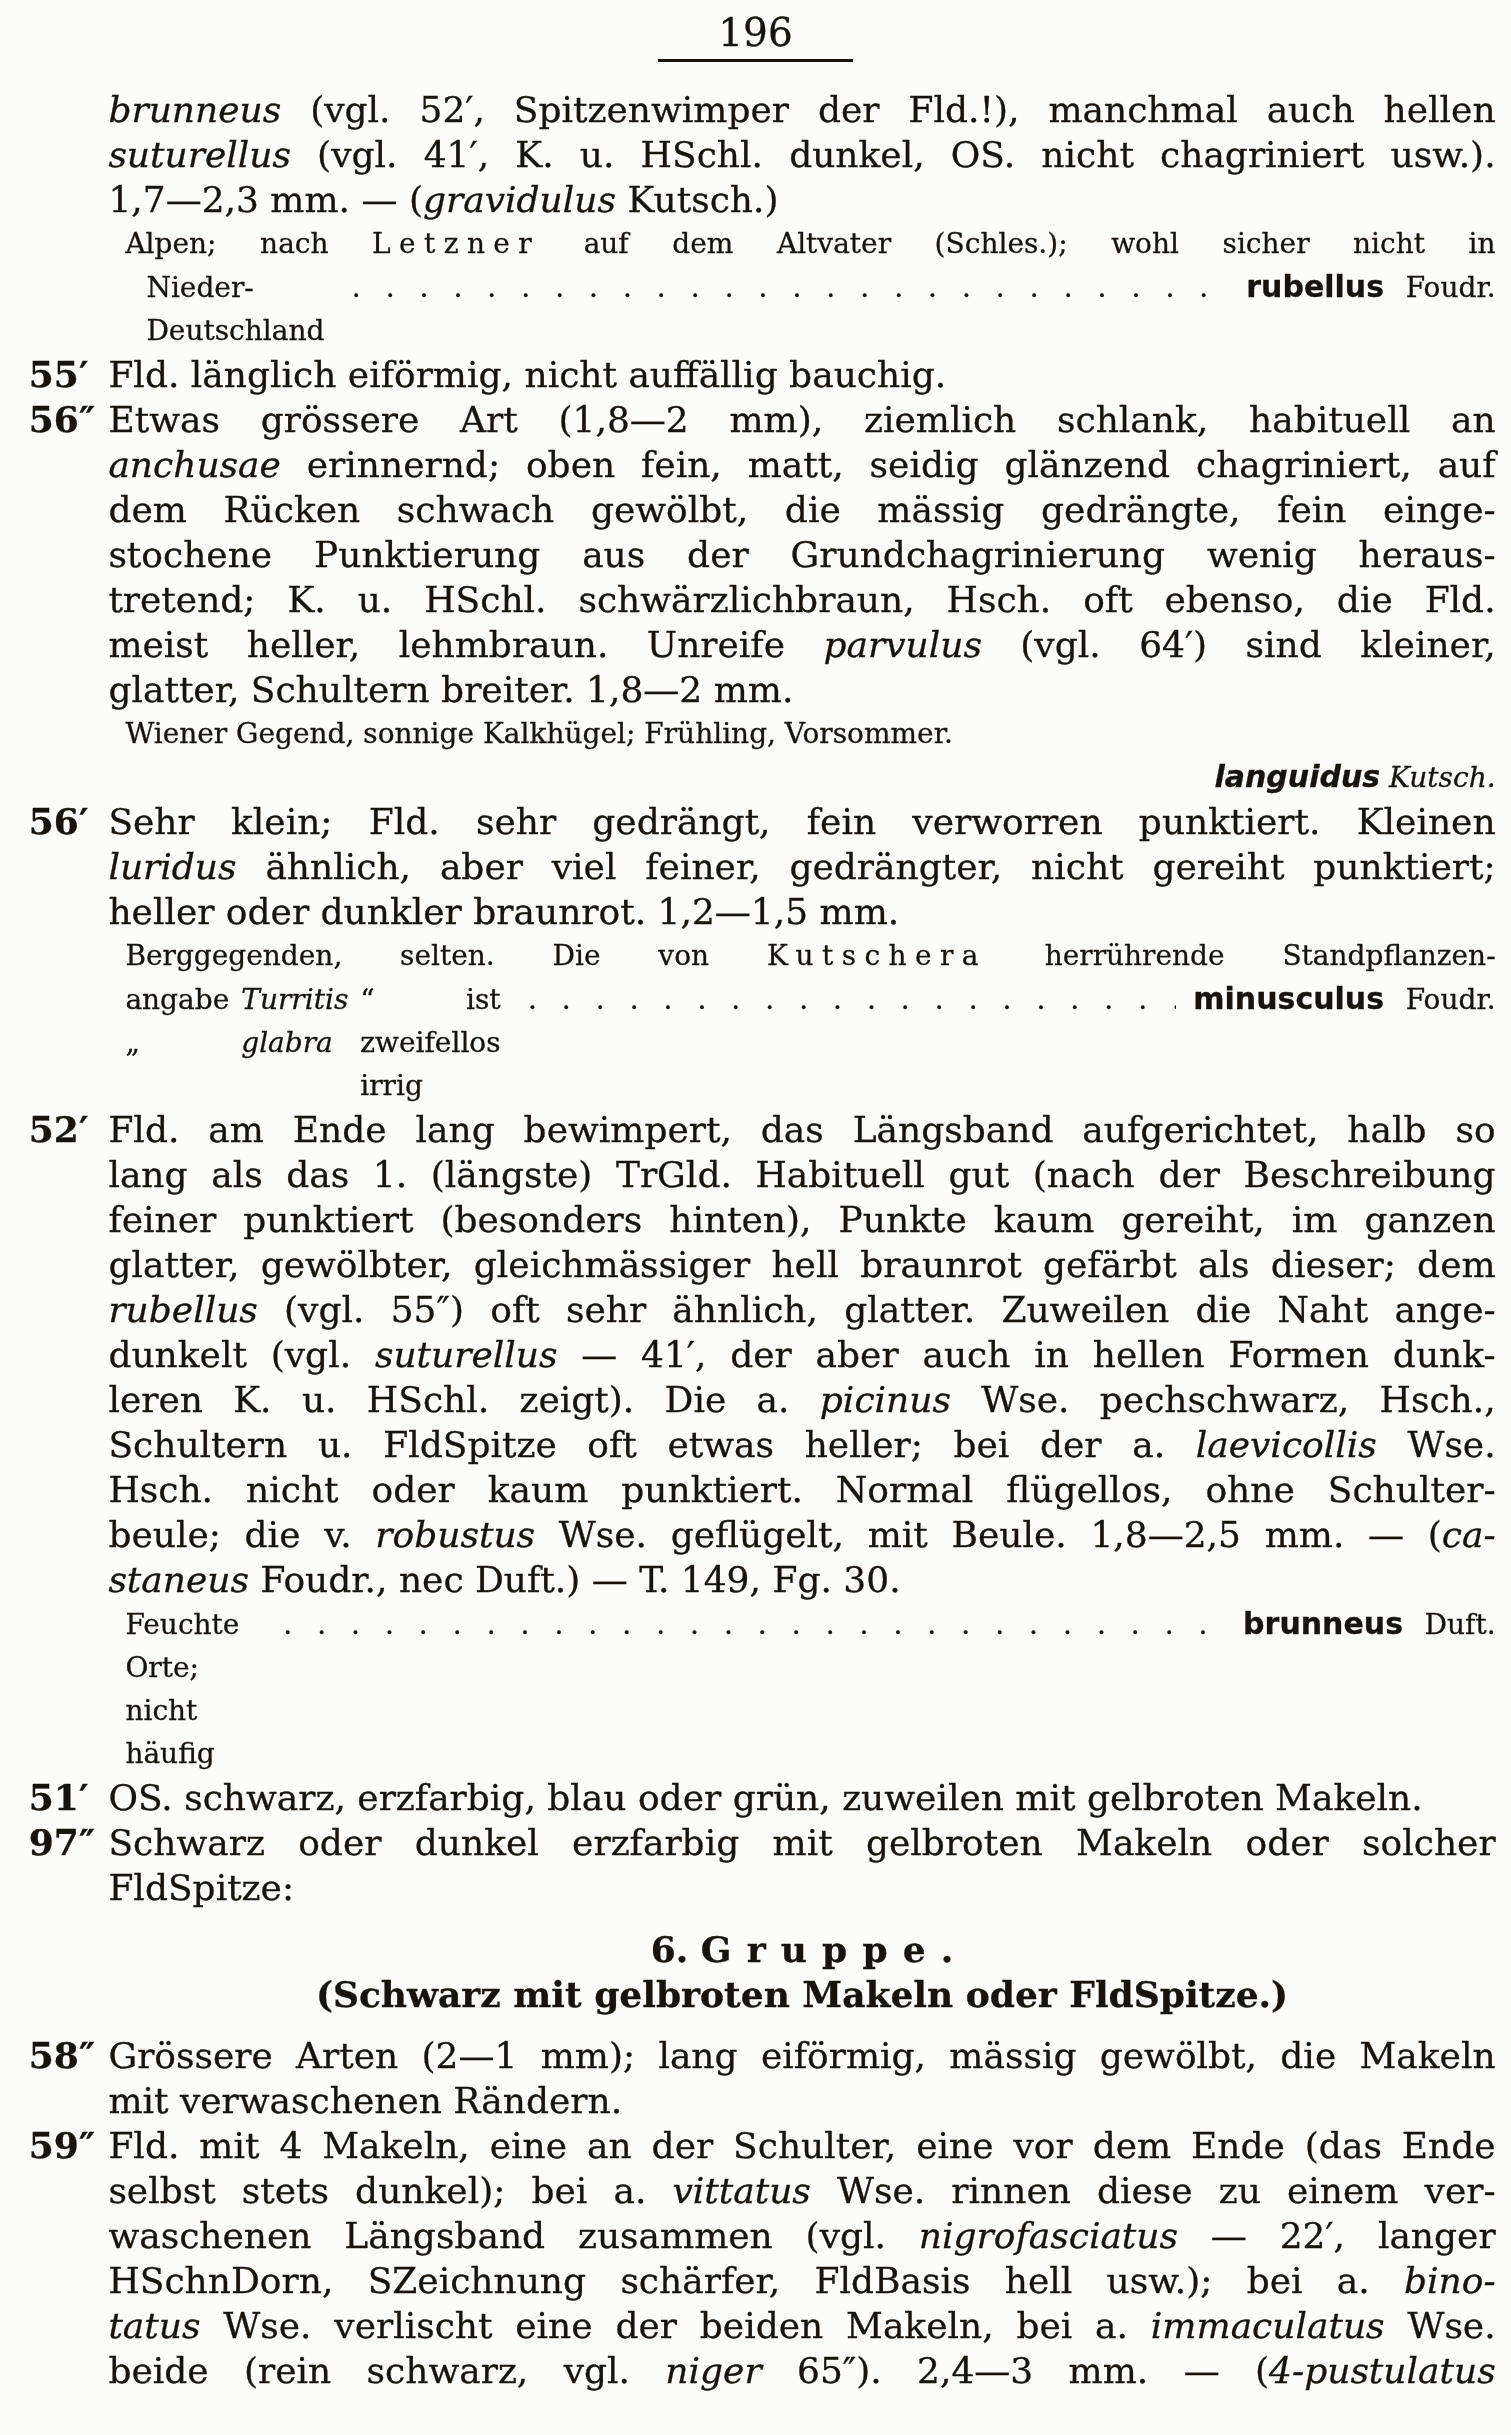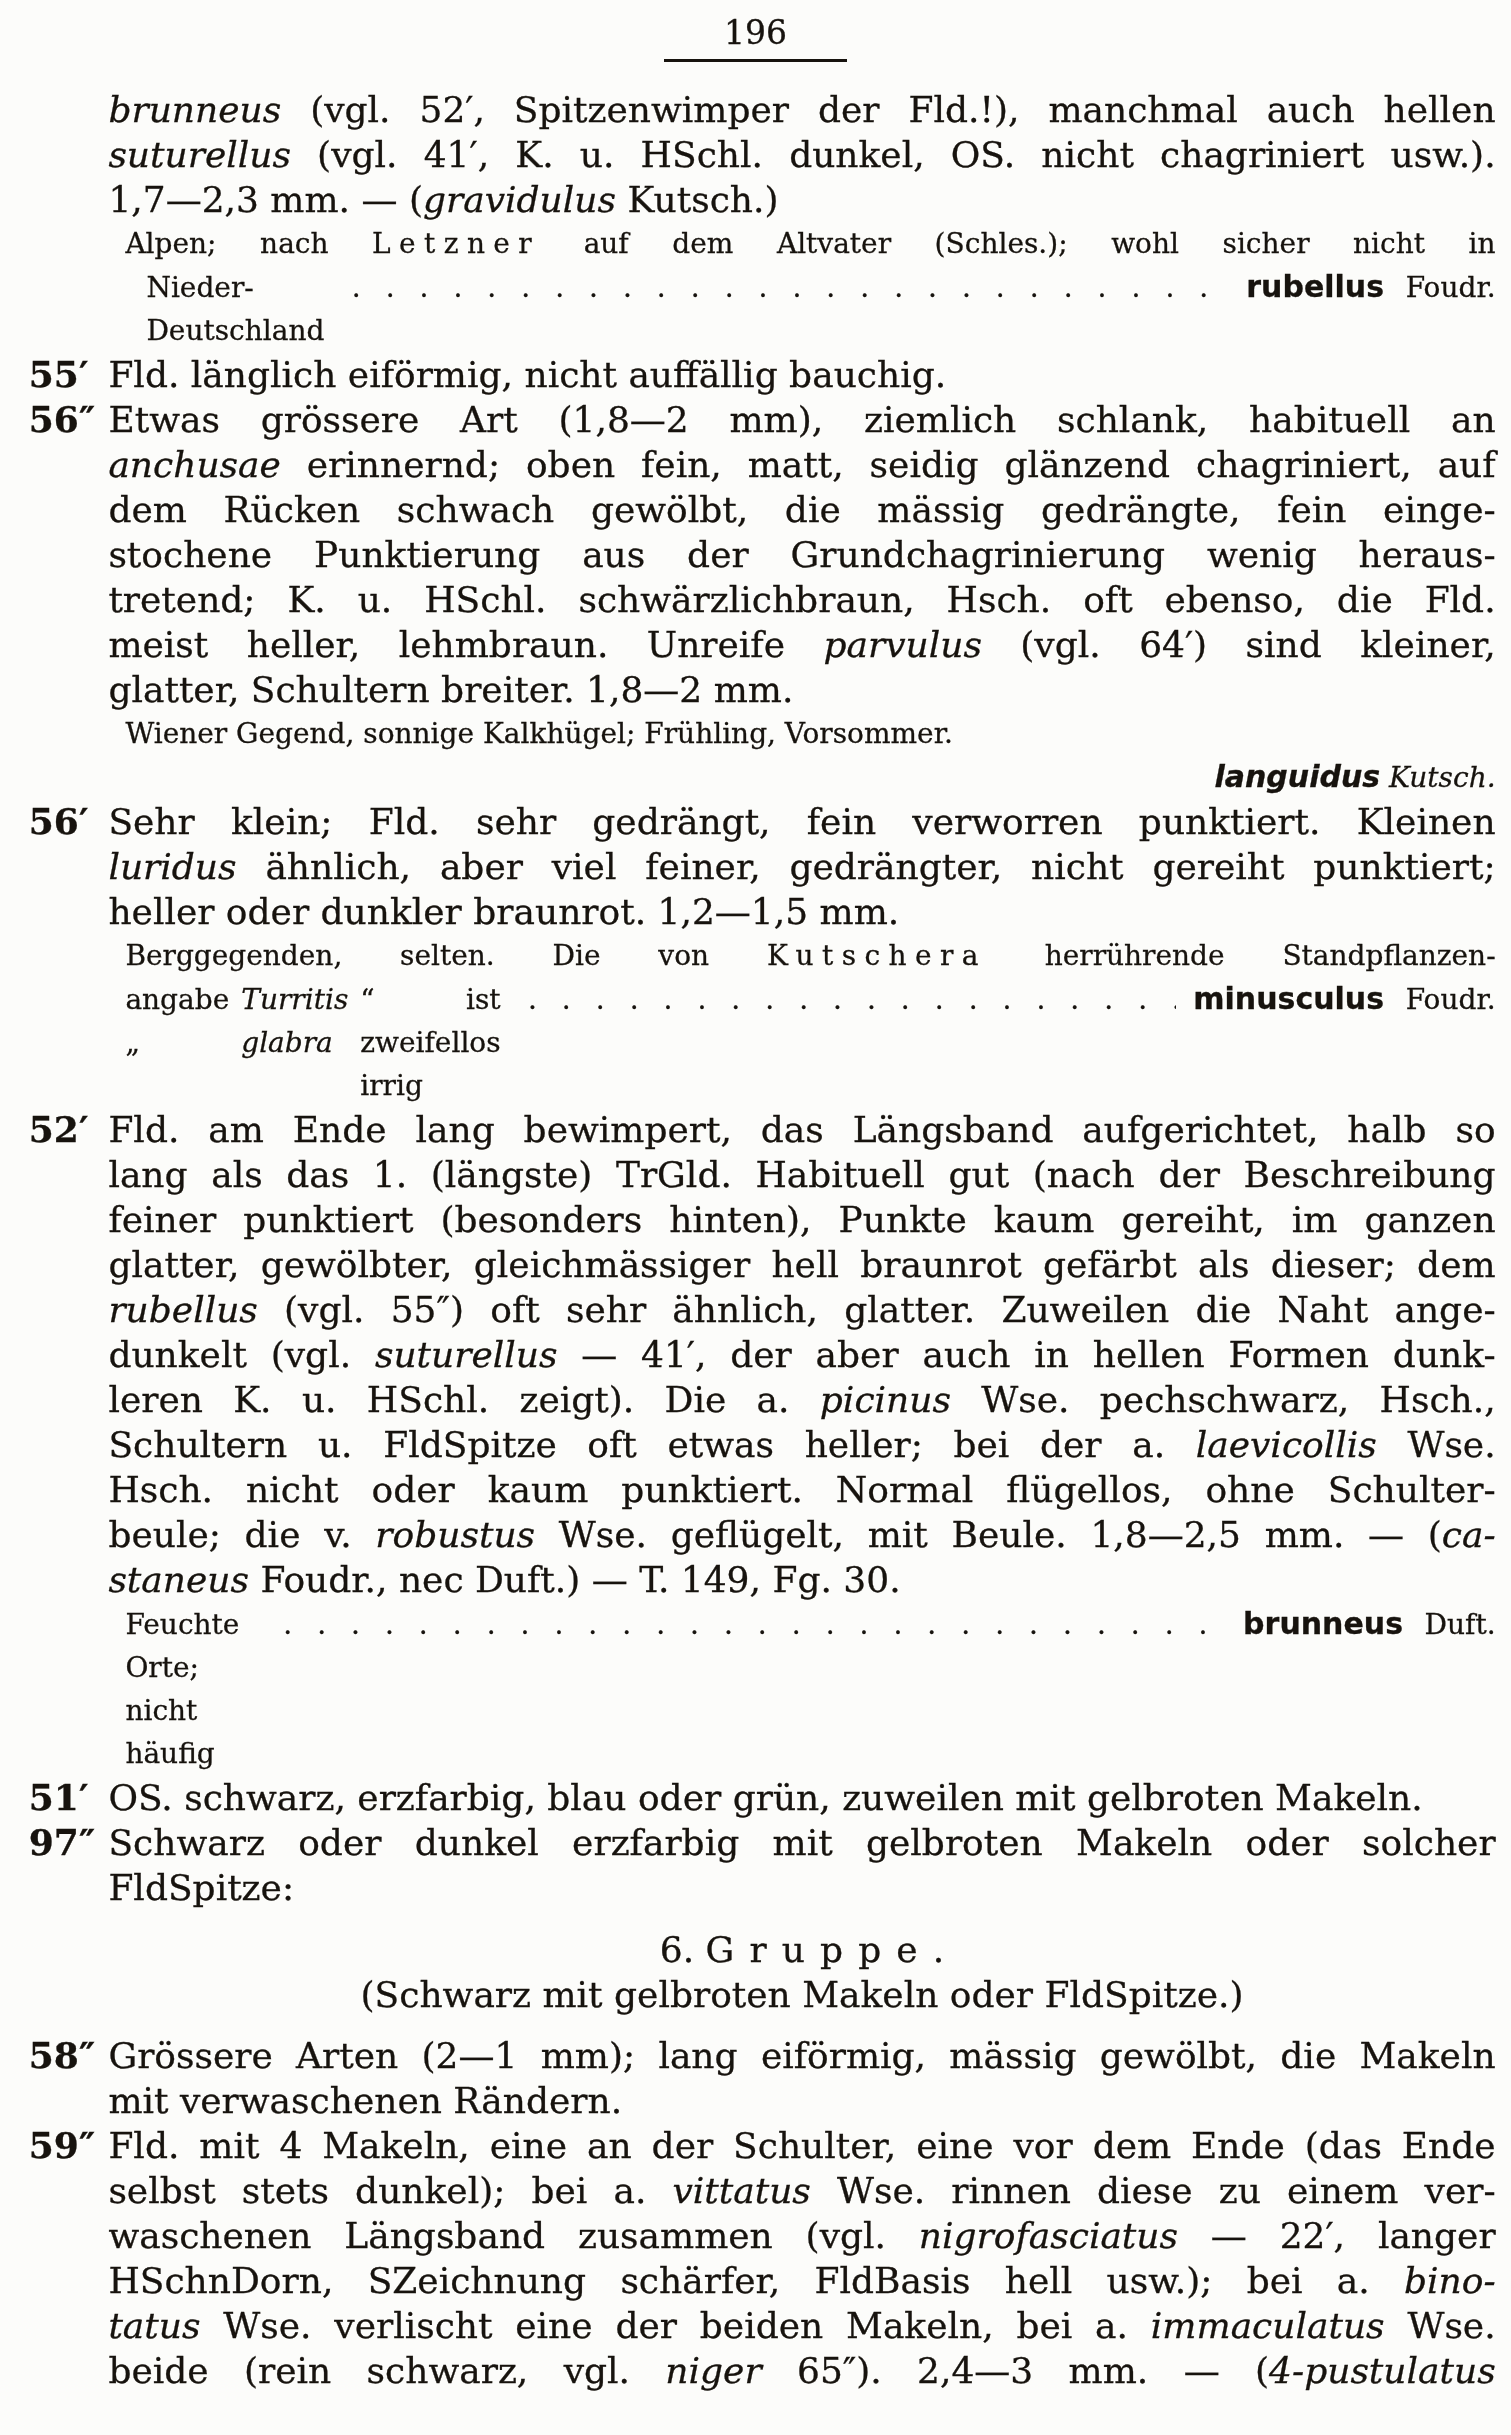--- a/index.html
+++ b/index.html
@@ -16,7 +16,7 @@
   .page-header { text-align: center; margin-bottom: 25px; }
   .page-number {
     display: inline-block;
-    font-size: 33px;
+    font-size: 39px;
     line-height: 40px;
     padding: 0 60px 5.8px 60px;
     border-bottom: 3.8px solid currentColor;

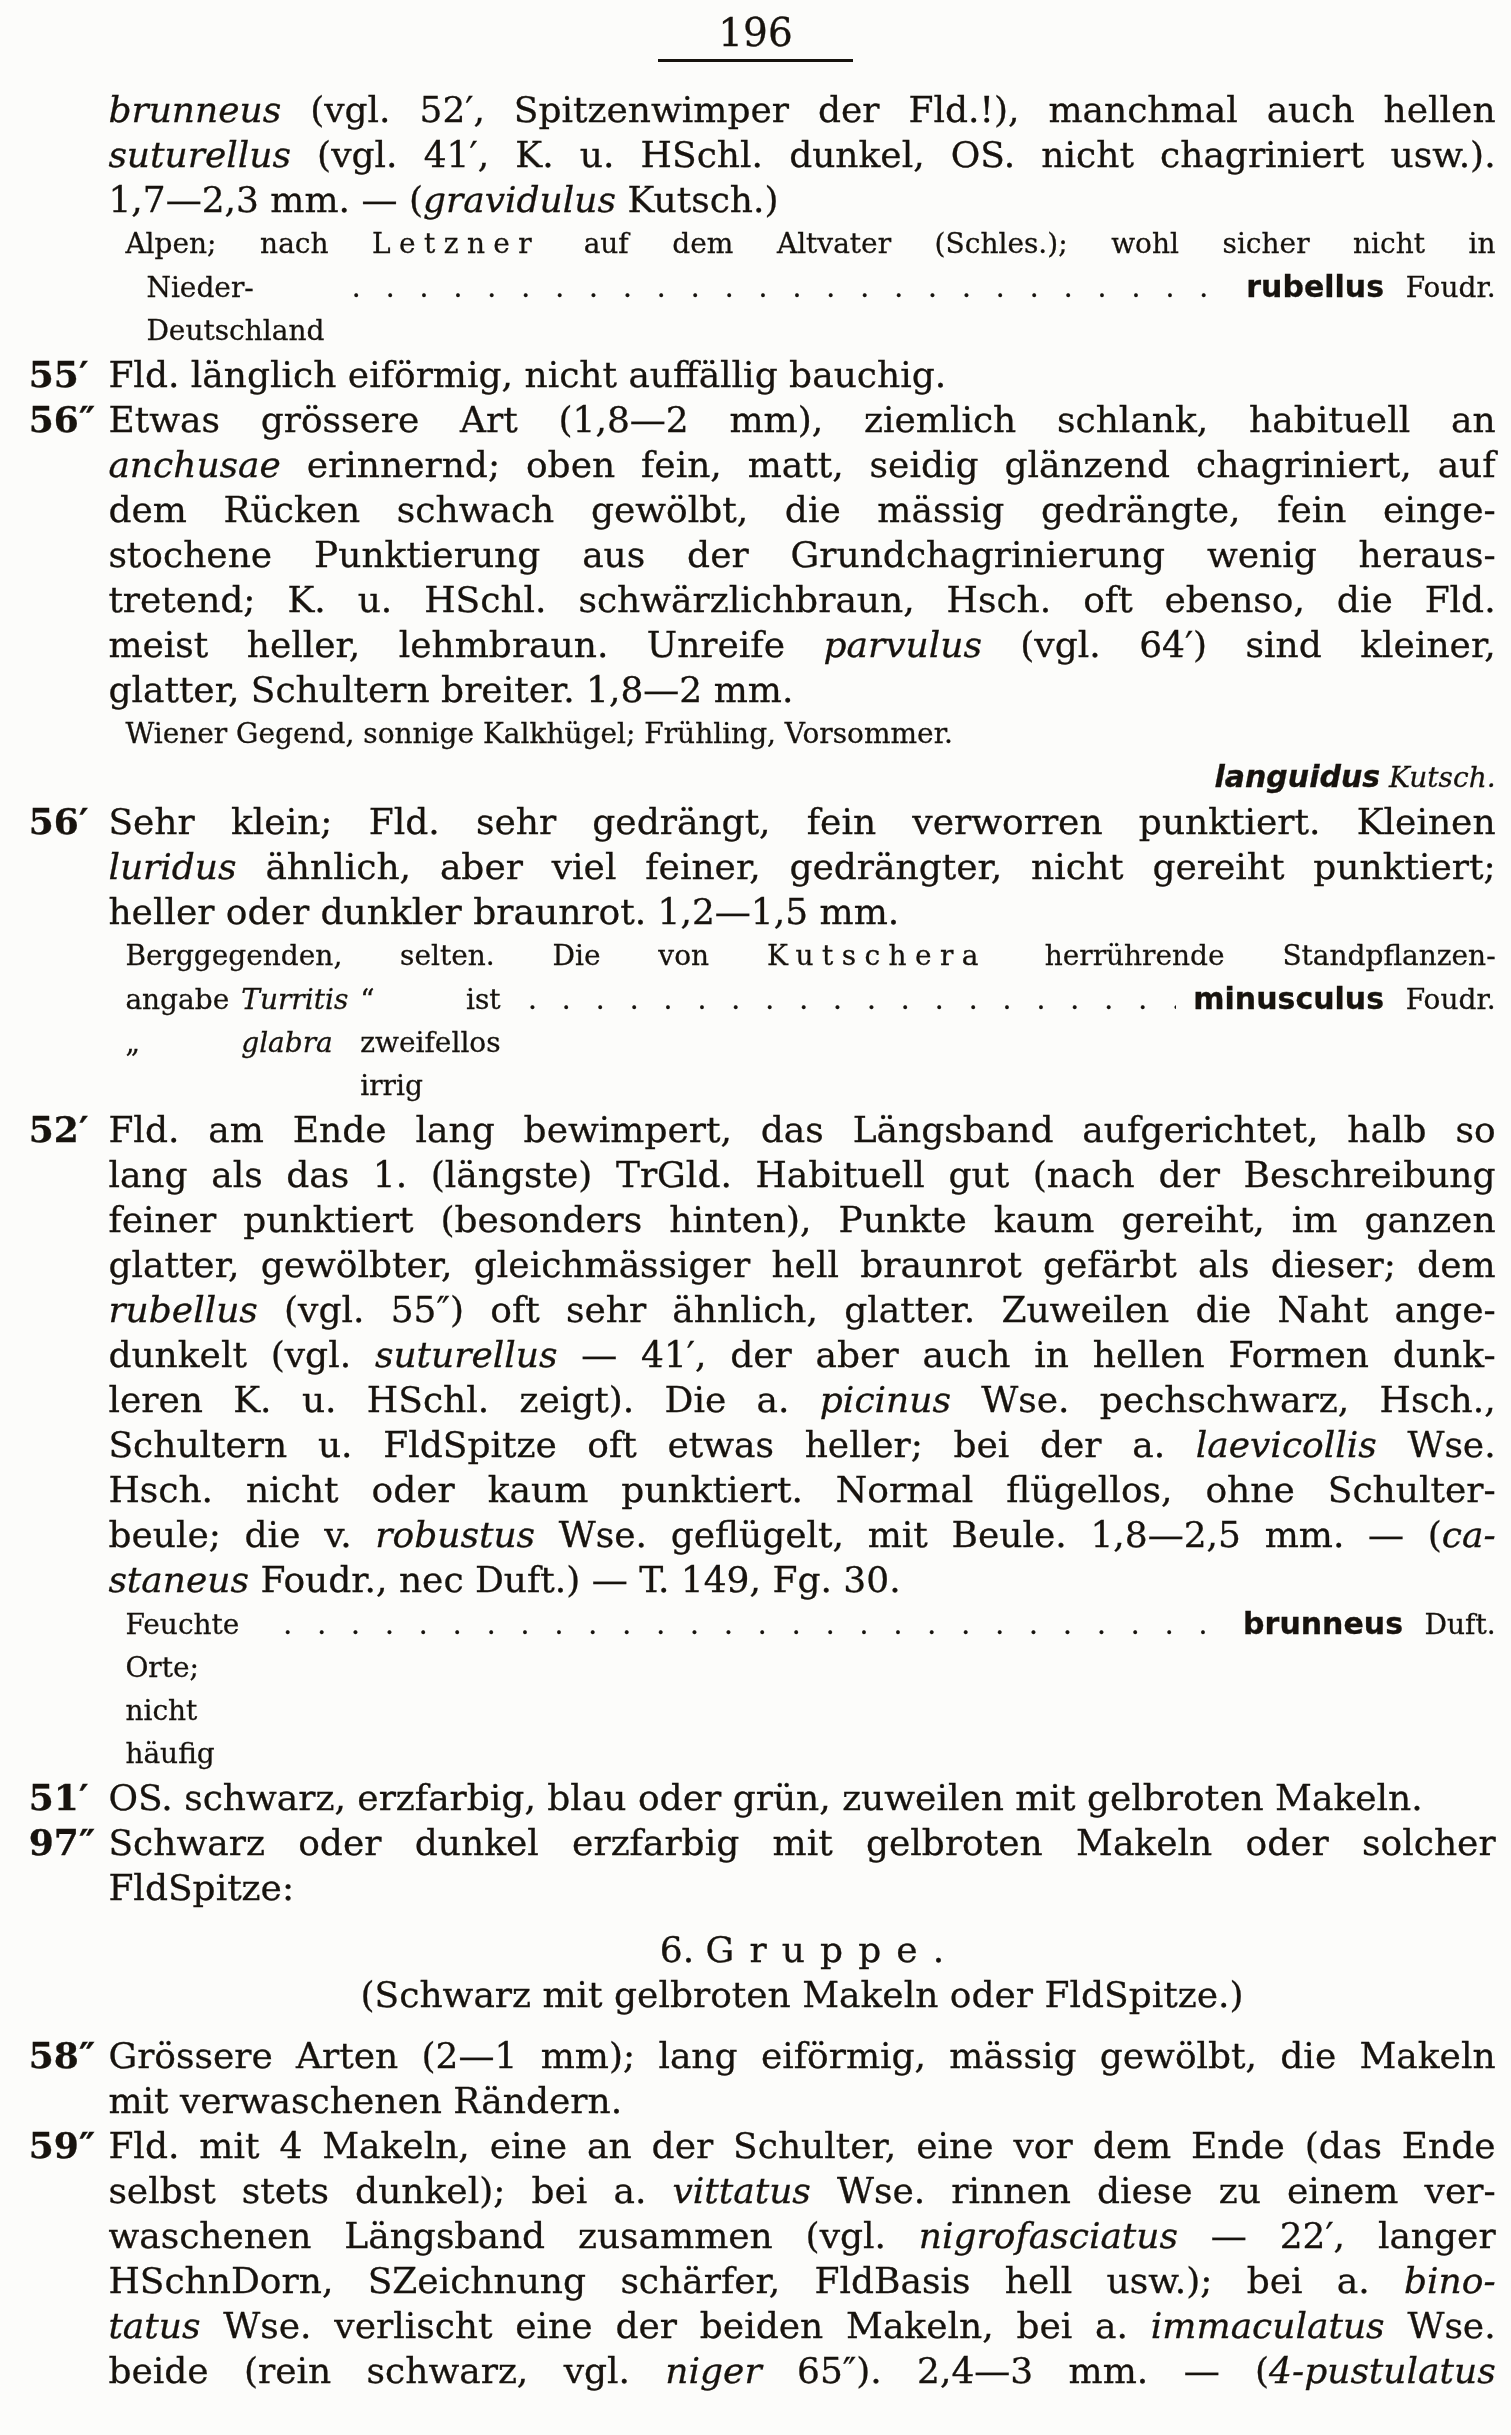--- a/index.html
+++ b/index.html
@@ -53,7 +53,7 @@
 
   .block.heading, .block.subheading {
     text-align: center;
-    font-weight: normal;
+    font-weight: bold;
     padding-left: 93px;
   }
   .block.heading { margin-top: 17.3px; }

